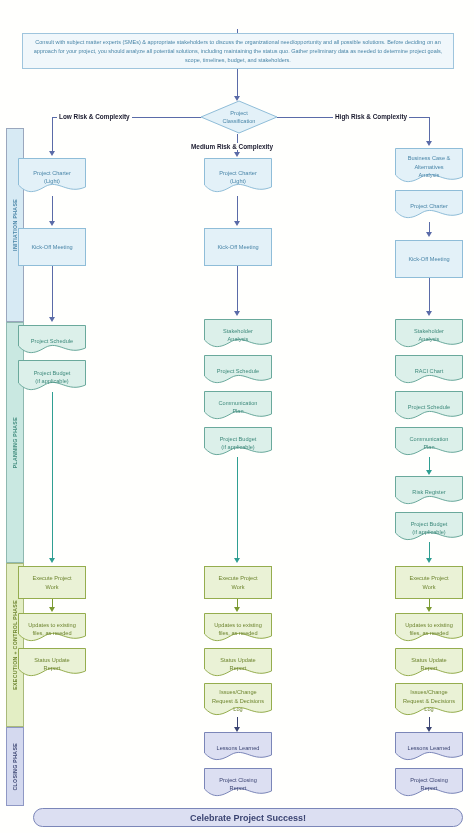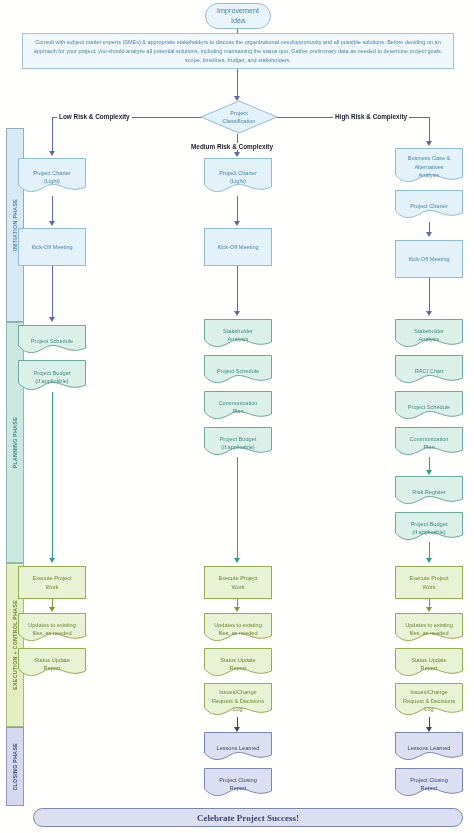--- a/index.html
+++ b/index.html
@@ -143,12 +143,6 @@
       </div>
     </div>
 
-  <div class="top-term" style="left:205px; top:3px; width:66px; height:26px;">
-    <span>
-      <span>Improvement</span><br>
-      <span>Idea</span>
-    </span>
-  </div>
 
   <div class="vline" style="left:237px; top:29px; height:4px; background:#5a6ba8;"></div>
 

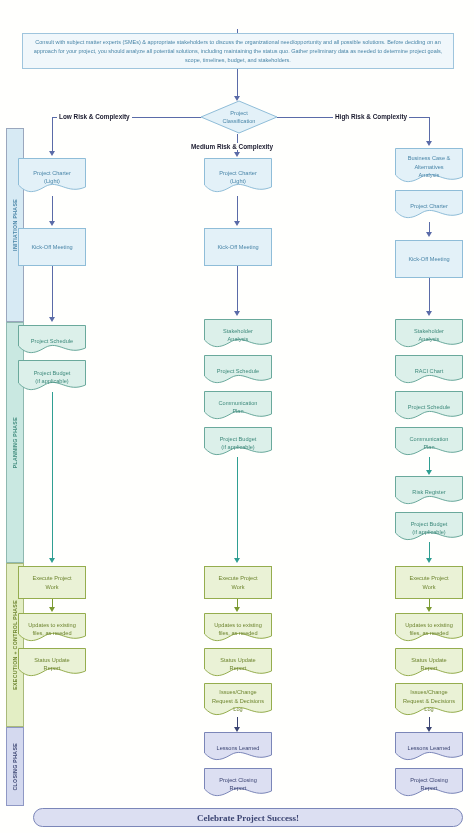--- a/index.html
+++ b/index.html
@@ -455,7 +455,7 @@
   <div class="vline" style="left:429px; top:717px; height:12px; background:#3b4472;"></div>
   <div class="arrowhead" style="left:426px; top:727px; border-left:3.5px solid transparent; border-right:3.5px solid transparent; border-top:5px solid #3b4472;"></div>
 
-  <div class="celebrate" style="left:33px; top:808px; width:430px; height:19px;font-family:Liberation Serif, serif;">
+  <div class="celebrate" style="left:33px; top:808px; width:430px; height:19px;">
     <span>Celebrate Project Success!</span>
   </div>
 

